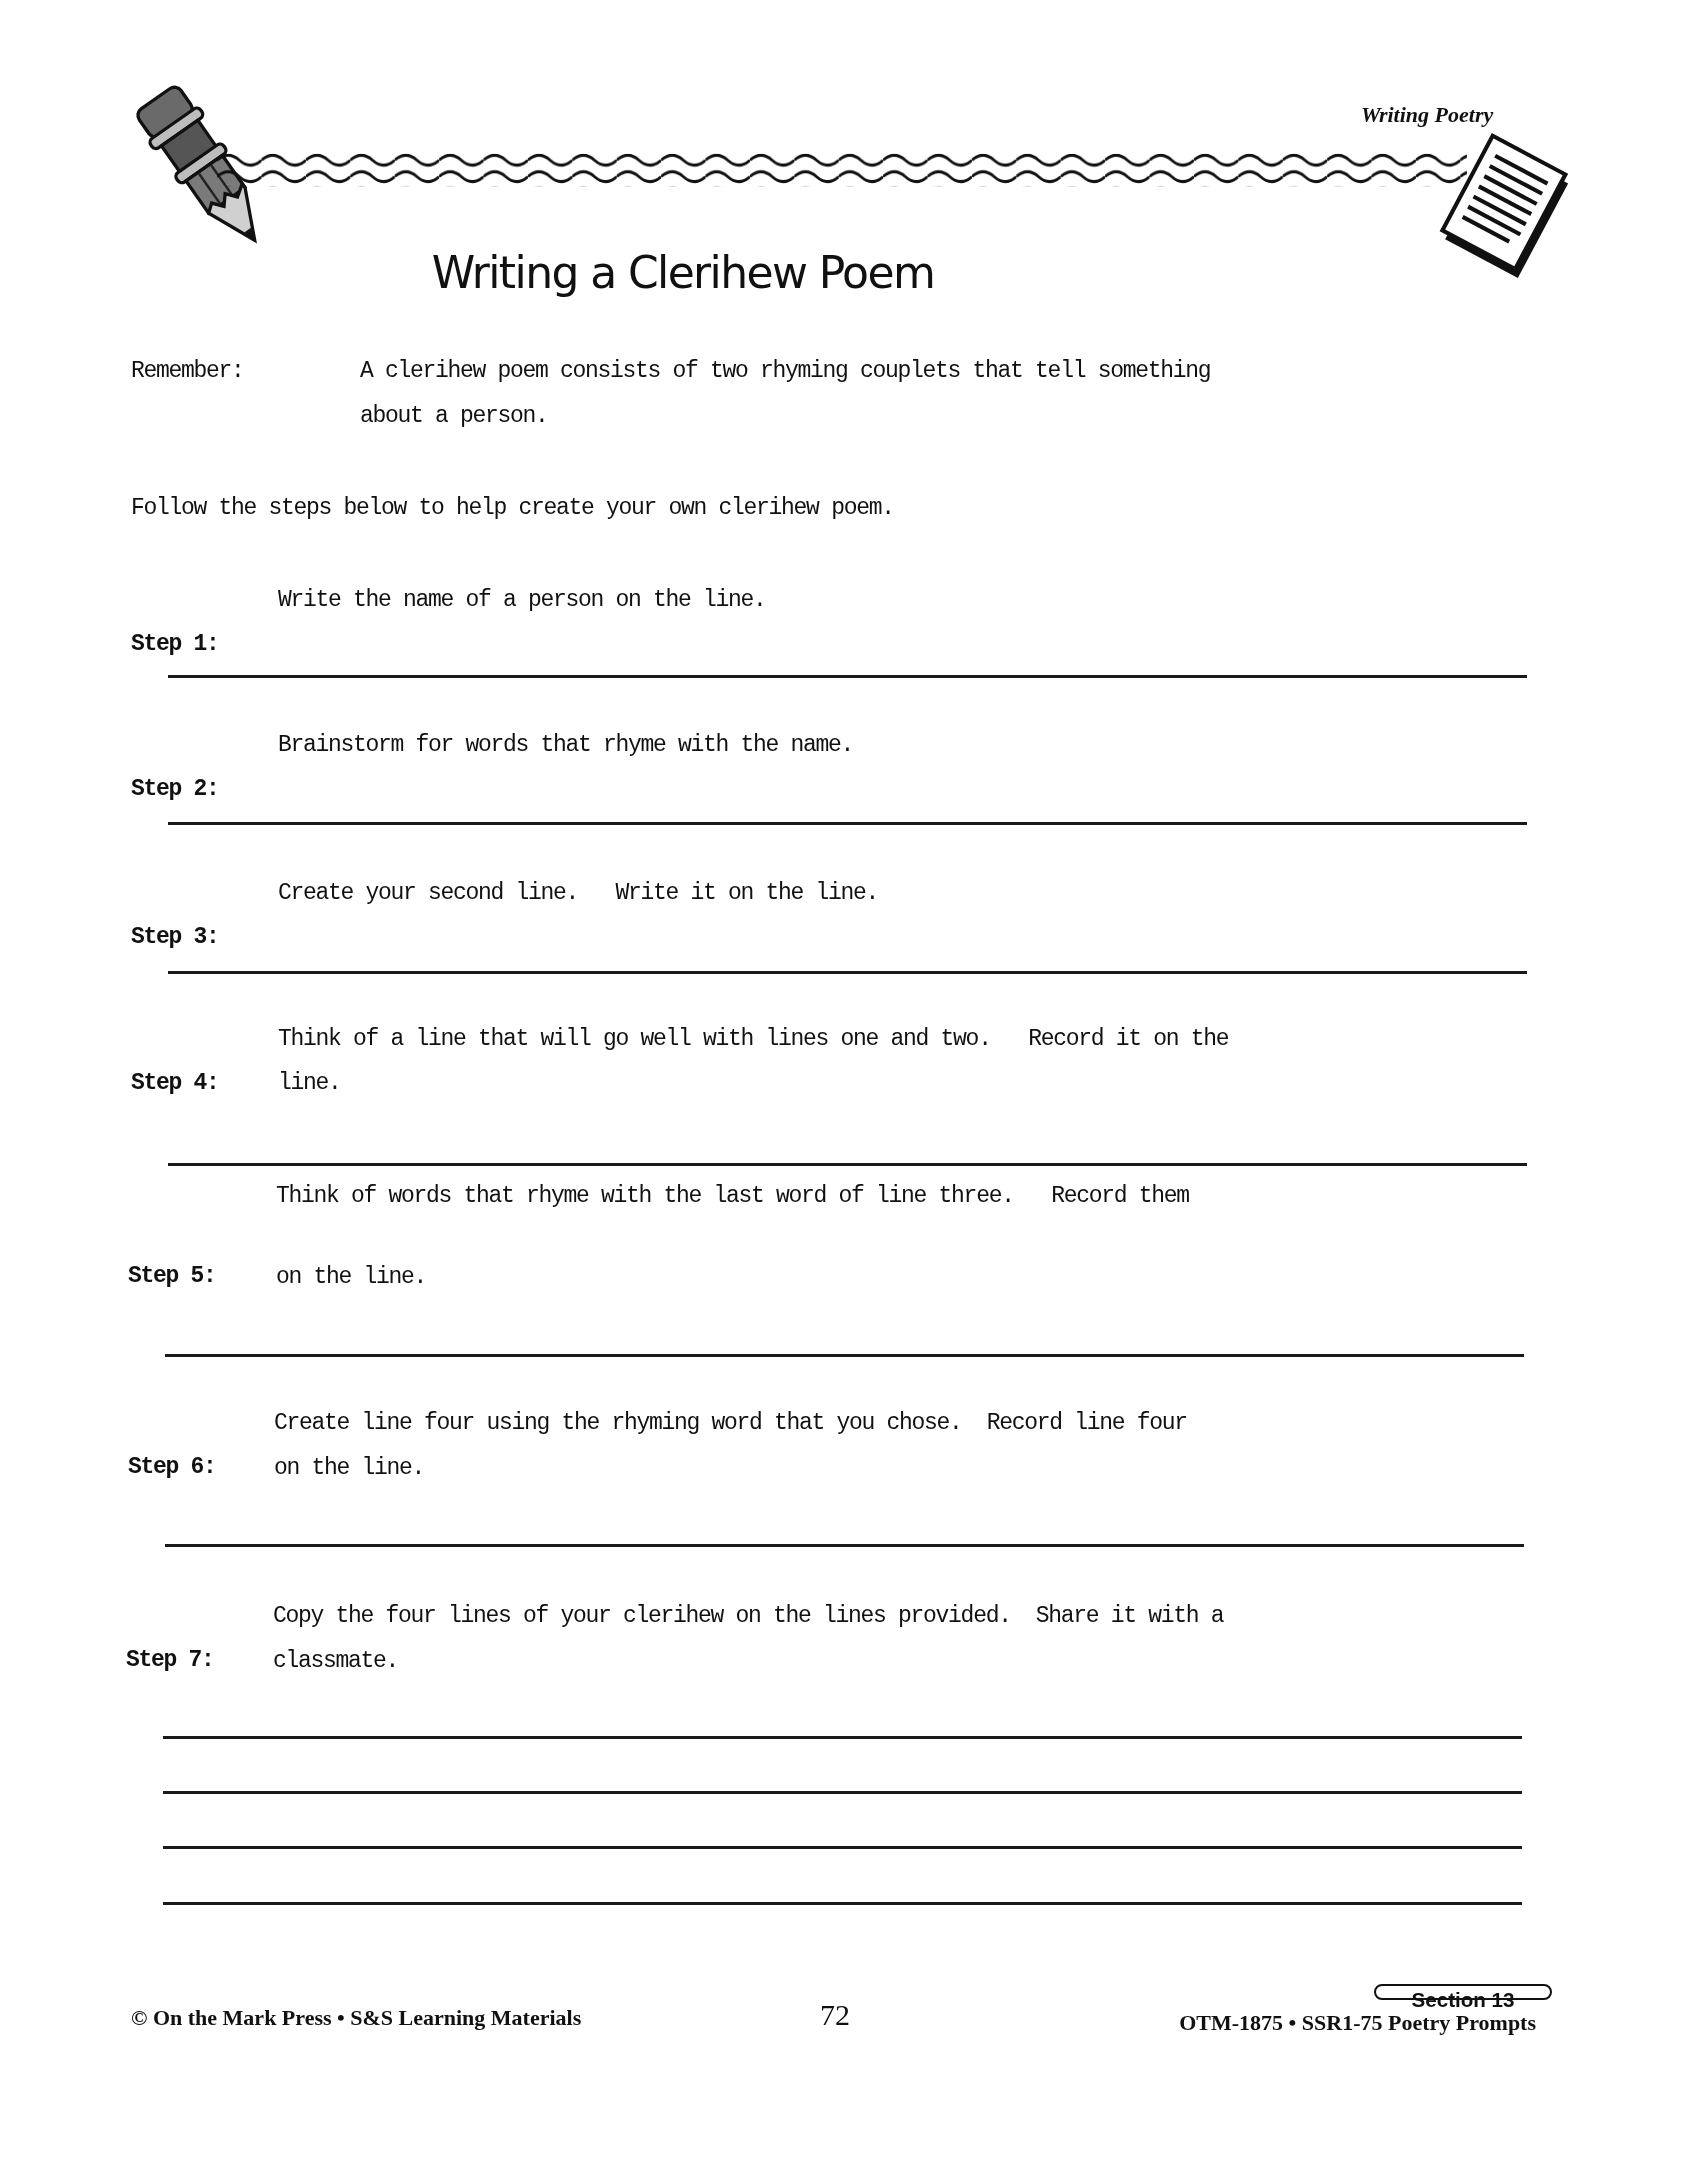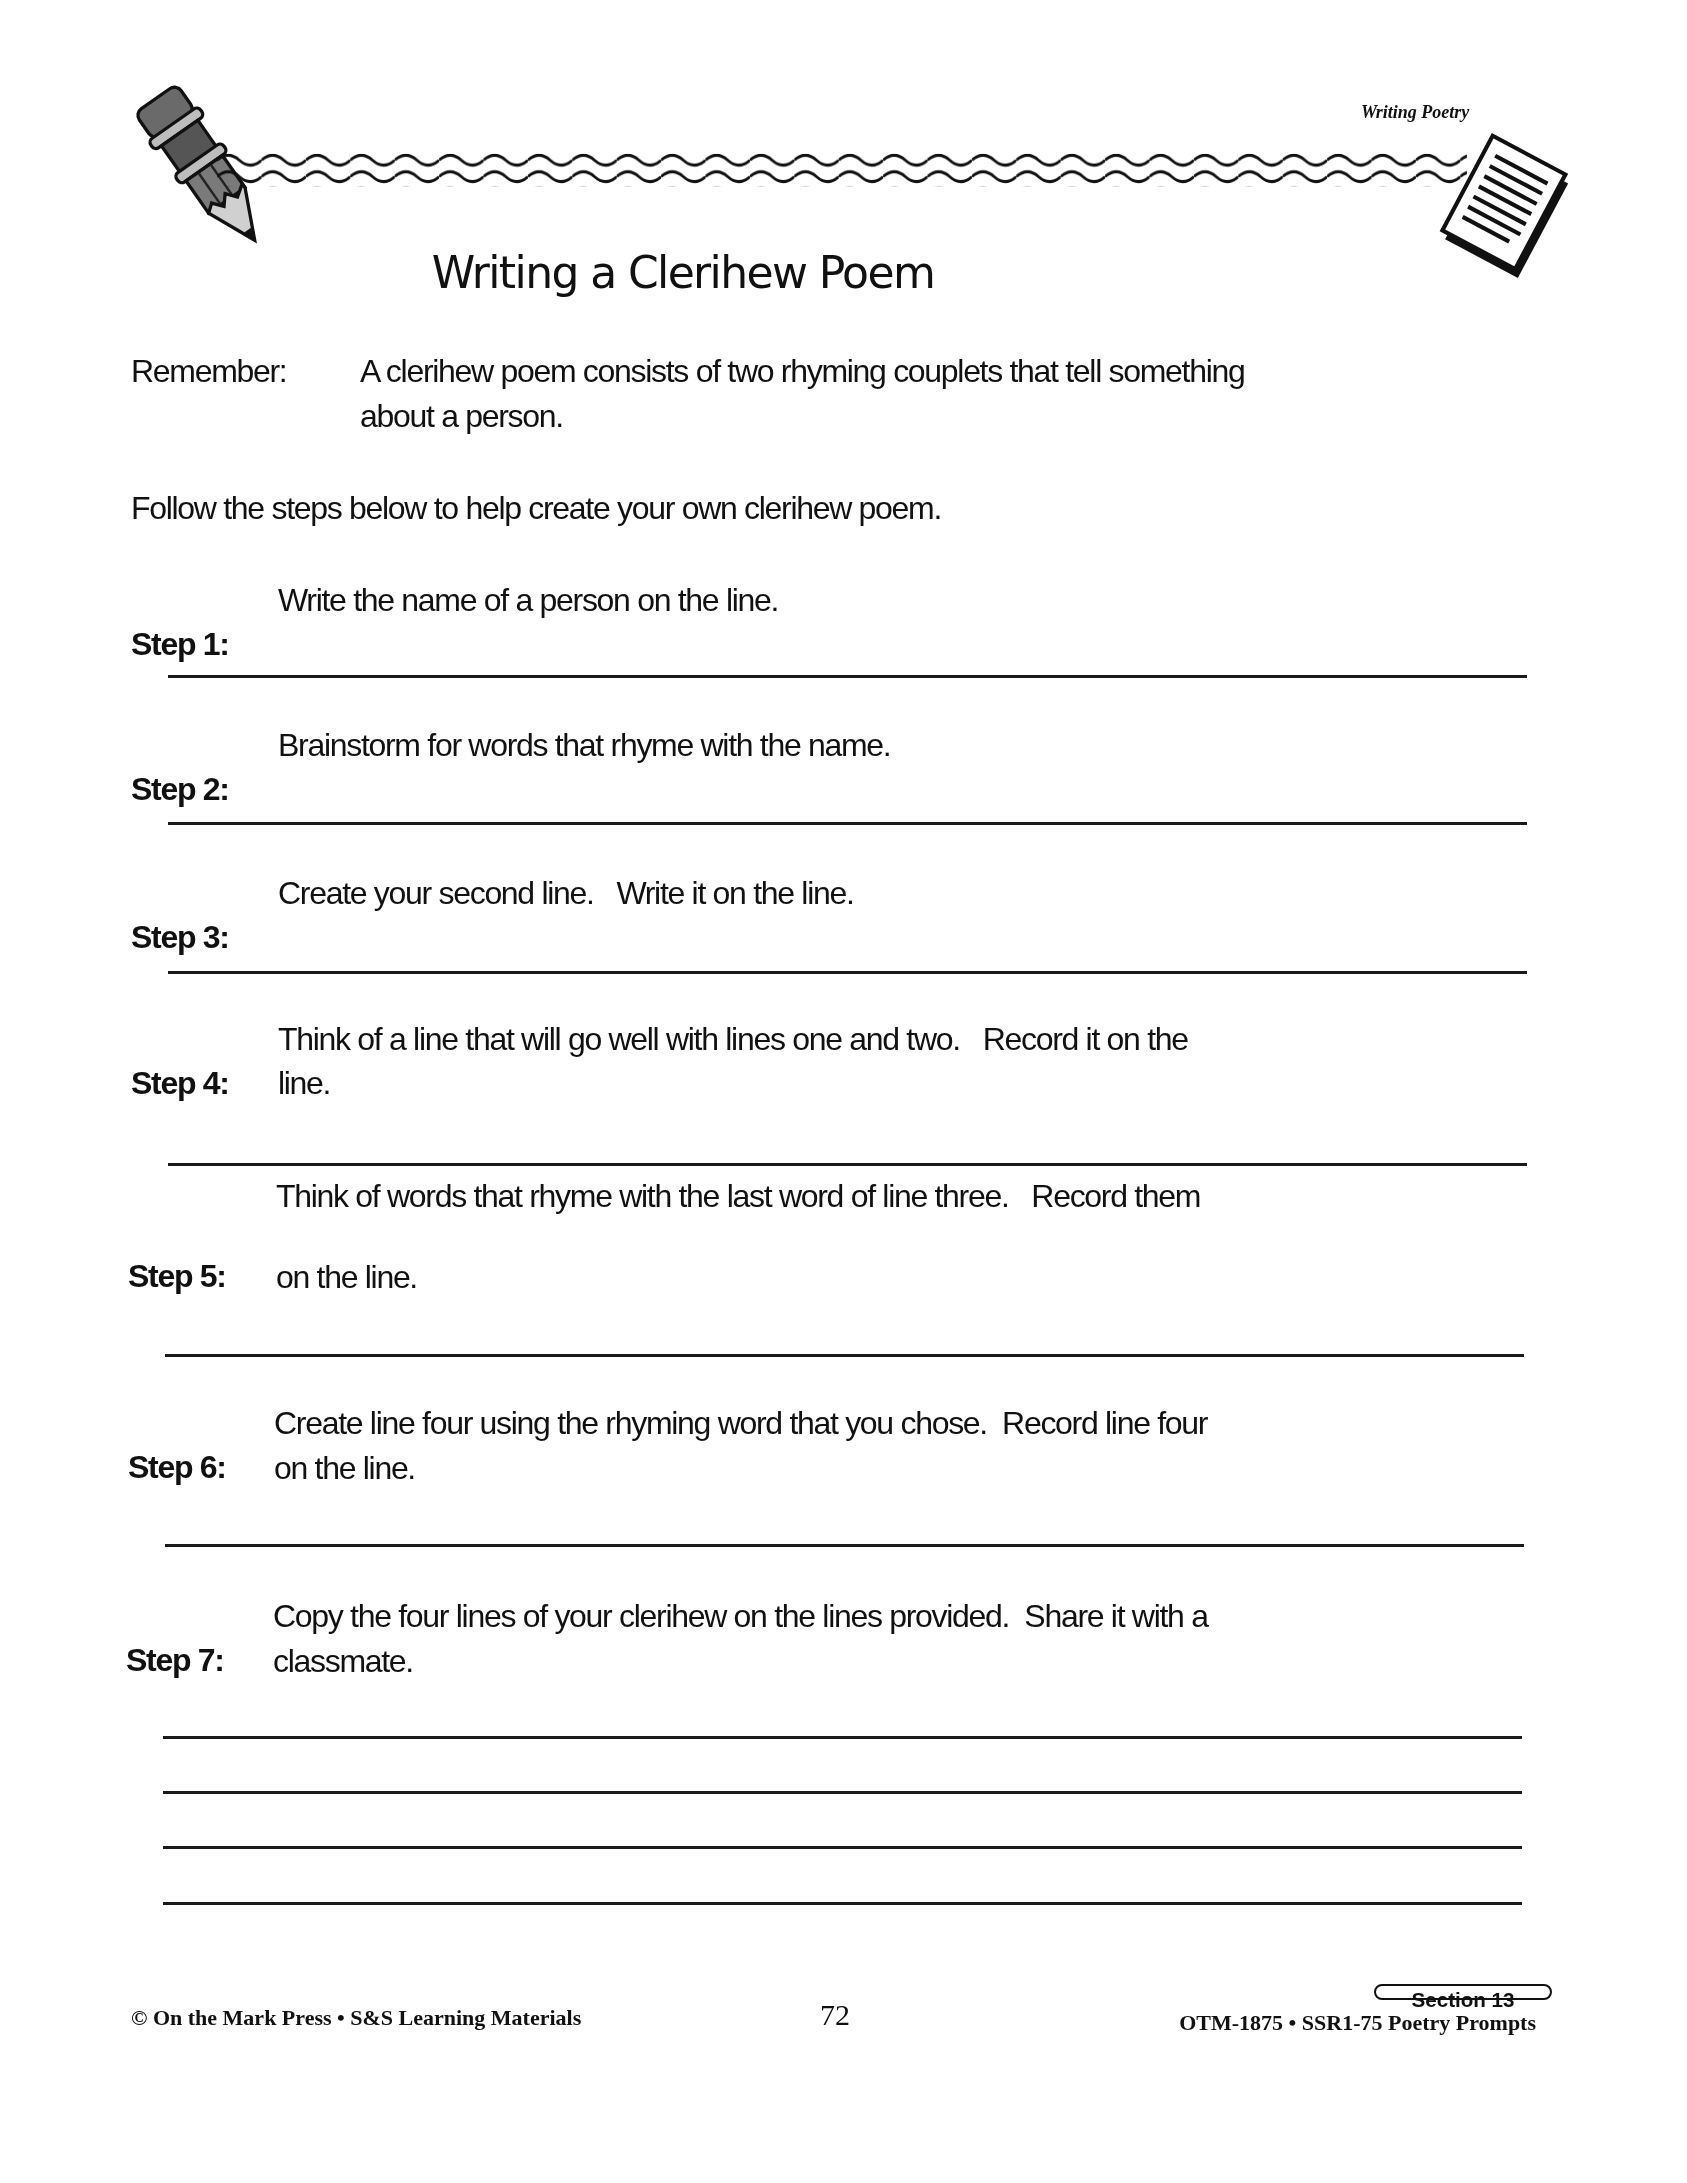--- a/index.html
+++ b/index.html
@@ -5,7 +5,7 @@
   html, body { margin: 0; padding: 0; background: #ffffff; }
   body { width: 1687px; height: 2183px; position: relative; overflow: hidden; color: #111; font-family: "DejaVu Sans", sans-serif; }
   .abs { position: absolute; }
-  .page-header-label { left: 1361px; top: 102px; font-family: "Liberation Serif", serif; font-style: italic; font-weight: bold; font-size: 18px; white-space: nowrap; text-align: center; }
+  .page-header-label { left: 1361px; top: 102px; font-family: "Liberation Serif", serif; font-style: italic; font-weight: bold; font-size: 22px; white-space: nowrap; text-align: center; }
   .title { left: 0; width: 1366px; top: 247px; text-align: center; font-family: "DejaVu Sans", sans-serif; font-size: 44px; letter-spacing: -1.6px; white-space: nowrap; }
   .body-text { font-family: Liberation Sans, sans-serif; font-size: 32px; letter-spacing: -1.3px; white-space: nowrap; line-height: 44px; }
   .label-bold { font-weight: bold; margin-top: 44px; }

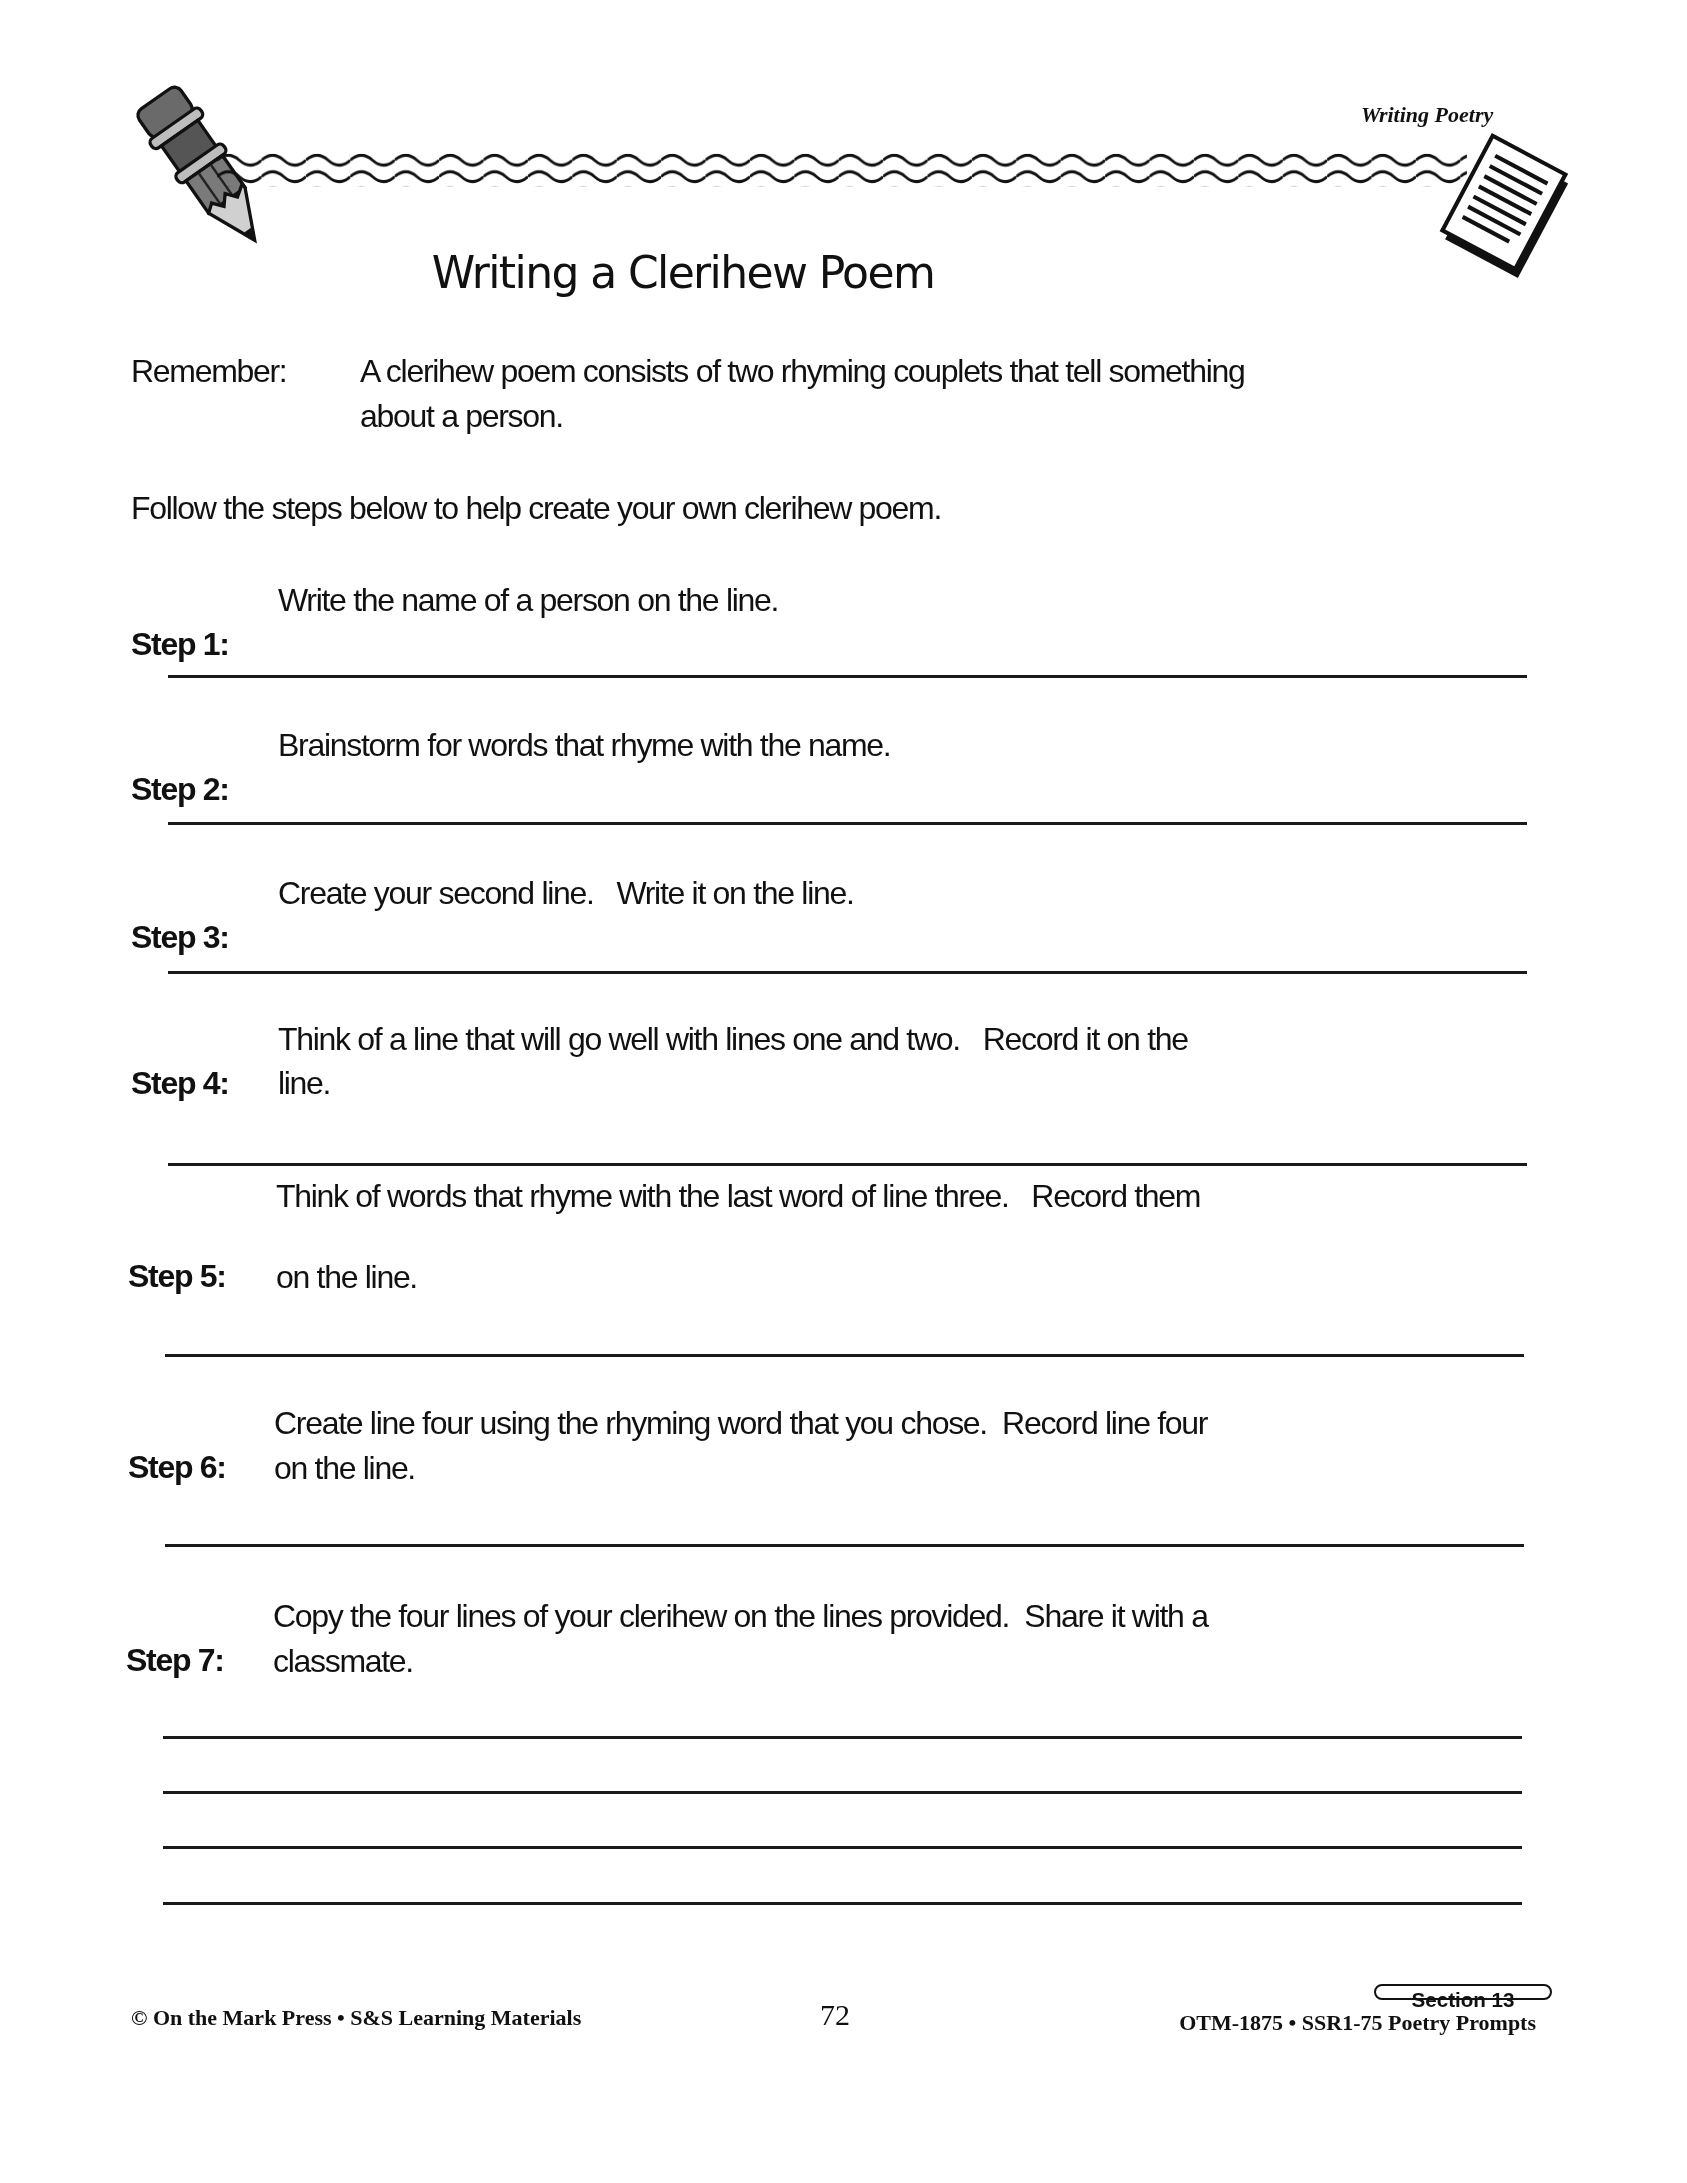--- a/index.html
+++ b/index.html
@@ -7,7 +7,7 @@
   .abs { position: absolute; }
   .page-header-label { left: 1361px; top: 102px; font-family: "Liberation Serif", serif; font-style: italic; font-weight: bold; font-size: 22px; white-space: nowrap; text-align: center; }
   .title { left: 0; width: 1366px; top: 247px; text-align: center; font-family: "DejaVu Sans", sans-serif; font-size: 44px; letter-spacing: -1.6px; white-space: nowrap; }
-  .body-text { font-family: Liberation Sans, sans-serif; font-size: 32px; letter-spacing: -1.3px; white-space: nowrap; line-height: 44px; }
+  .body-text { font-family: Liberation Mono, monospace; font-size: 23px; letter-spacing: -1.3px; white-space: nowrap; line-height: 44px; }
   .label-bold { font-weight: bold; margin-top: 44px; }
   .rule { height: 2.5px; background: #1a1a1a; left: 168px; width: 1359px; }
   .footer-text { font-family: "Liberation Serif", serif; font-weight: bold; font-size: 22px; white-space: nowrap; }

